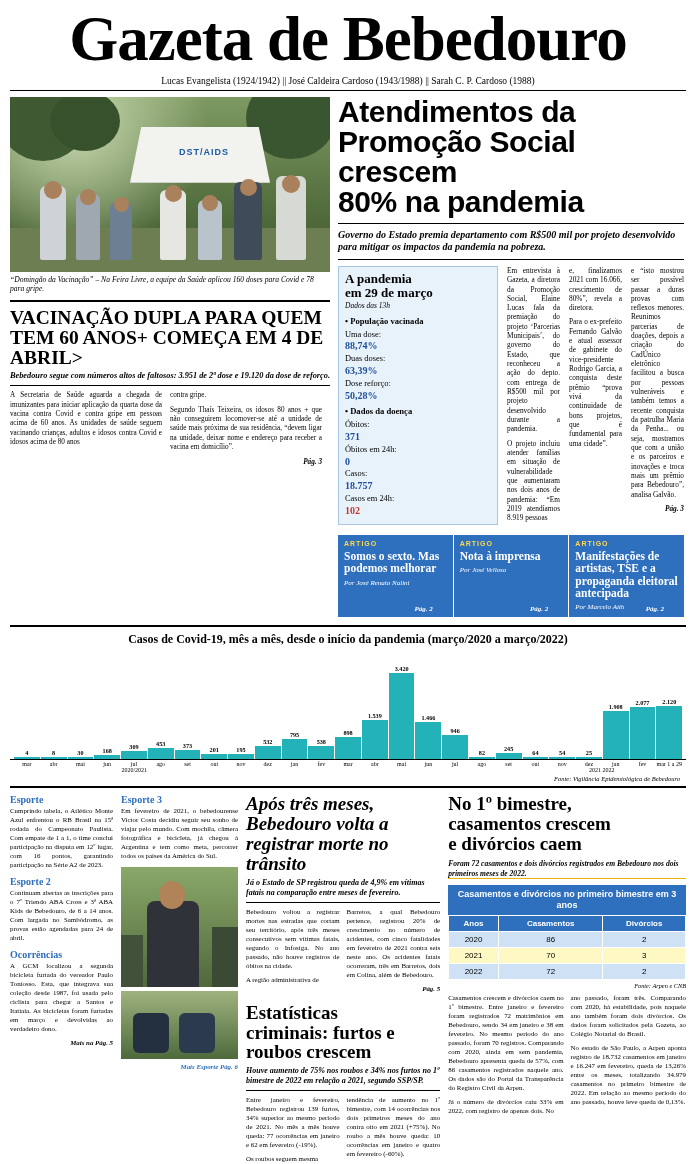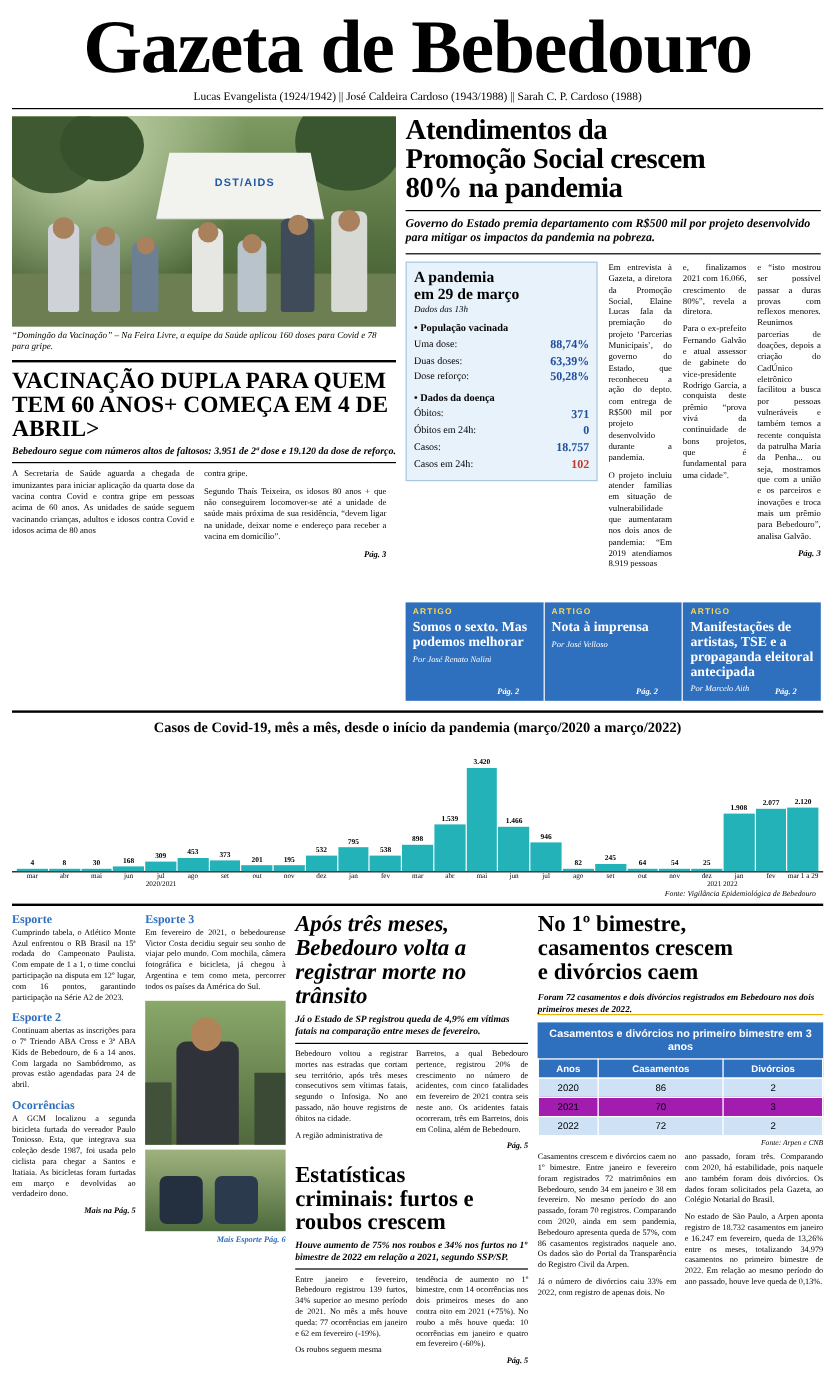--- a/index.html
+++ b/index.html
@@ -68,9 +68,9 @@
   }
 
   .head-main {
-    font-family:Liberation Serif, serif;
+    font-family:Liberation Sans, sans-serif;
     font-weight:bold;
-    font-size:24px;
+    font-size:30px;
     line-height:1.0;
     margin:0 0 6px 0;
     letter-spacing:-0.4px;

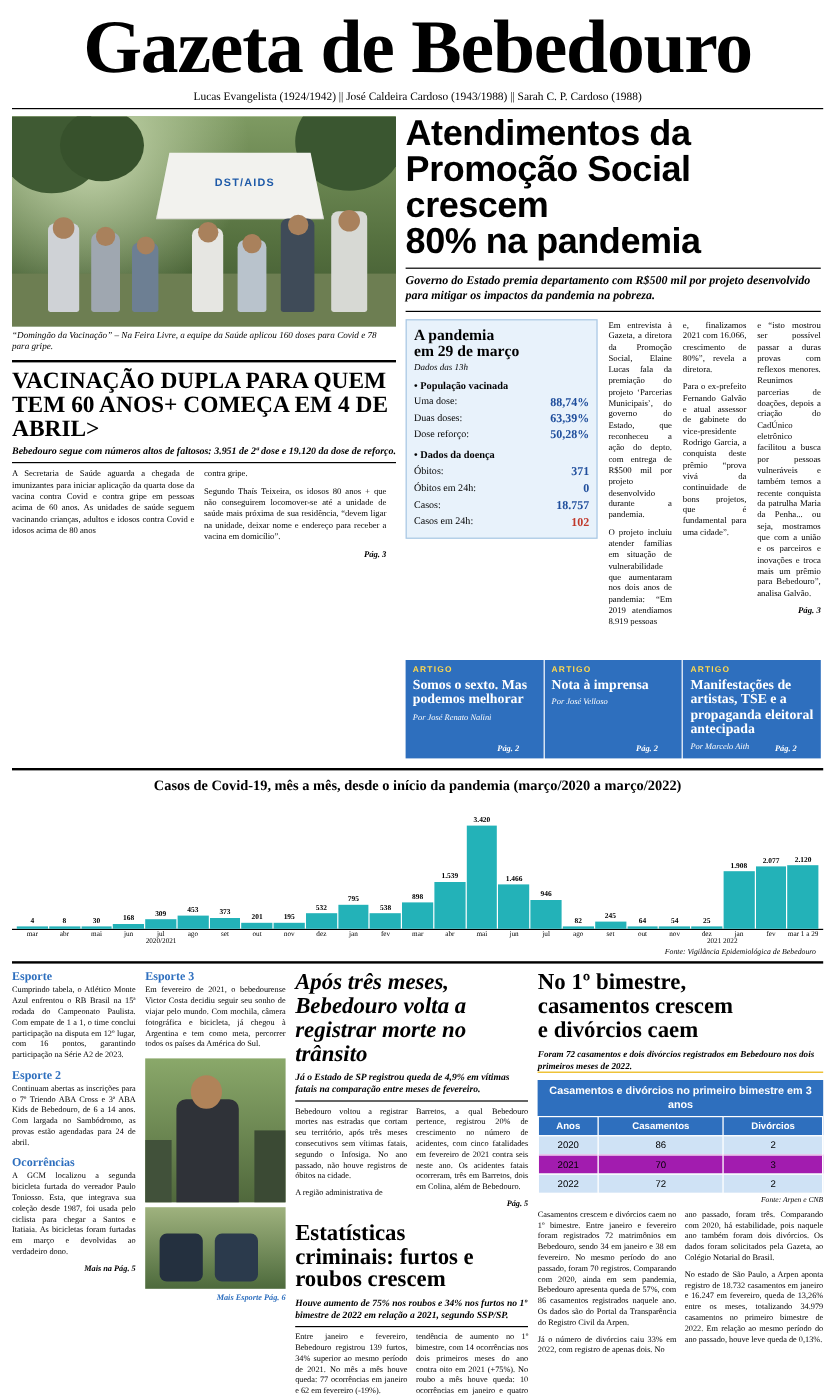--- a/index.html
+++ b/index.html
@@ -106,7 +106,7 @@
   .pandemia h3 { font-size:13px; margin:0 0 1px 0; font-weight:bold; line-height:1.05; }
   .pandemia .dados { font-size:7.5px; font-style:italic; margin:0 0 5px 0; }
   .pandemia h4 { font-size:8.6px; margin:4px 0 3px 0; font-weight:bold; }
-  .pandemia .row { display:flex; justify-content:space-between; font-size:8.4px; margin:1px 0; }
+  .pandemia .row { display:flex; justify-content:space-between; font-size:8.4px; margin:1px 0;flex-direction:column; }
   .pandemia .row .v { color:#1f4e9c; font-weight:bold; font-size:10px; }
   .pandemia .row .v.red { color:#c0392b; }
 

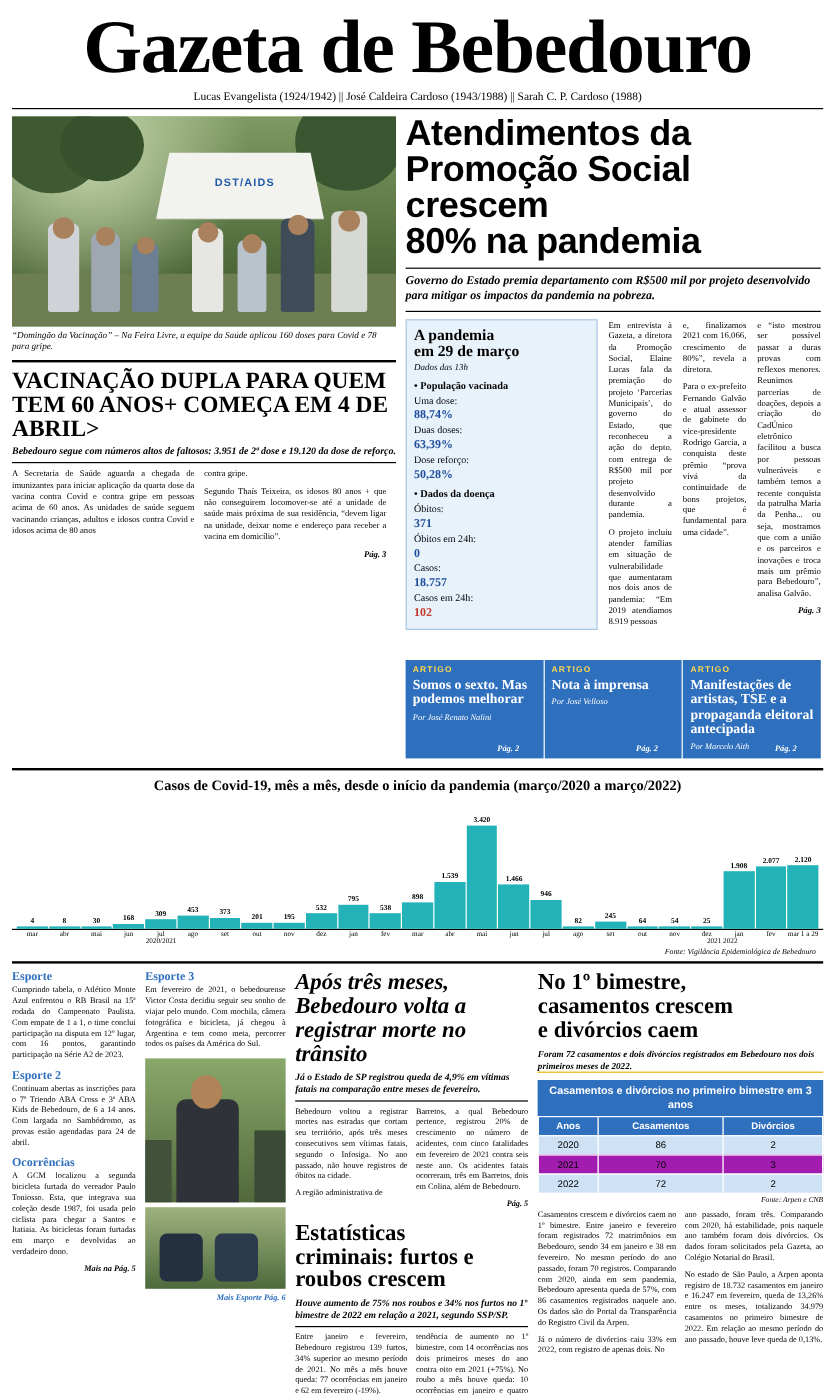--- a/index.html
+++ b/index.html
@@ -111,7 +111,7 @@
   .pandemia .row .v.red { color:#c0392b; }
 
   
-  .teasers { display:flex; gap:1px; margin-top:22px;border-radius:27px; }
+  .teasers { display:flex; gap:1px; margin-top:7px;border-radius:27px; }
   .teaser { flex:1; background:#2e6fbe; color:#fff; padding:5px 6px 6px 6px; position:relative; min-height:78px; }
   .teaser.alt { background:#2e6fbe; }
   .teaser .tag { font-family:"Liberation Sans", sans-serif; font-size:7px; font-weight:bold; letter-spacing:1px; color:#ffd84d; }

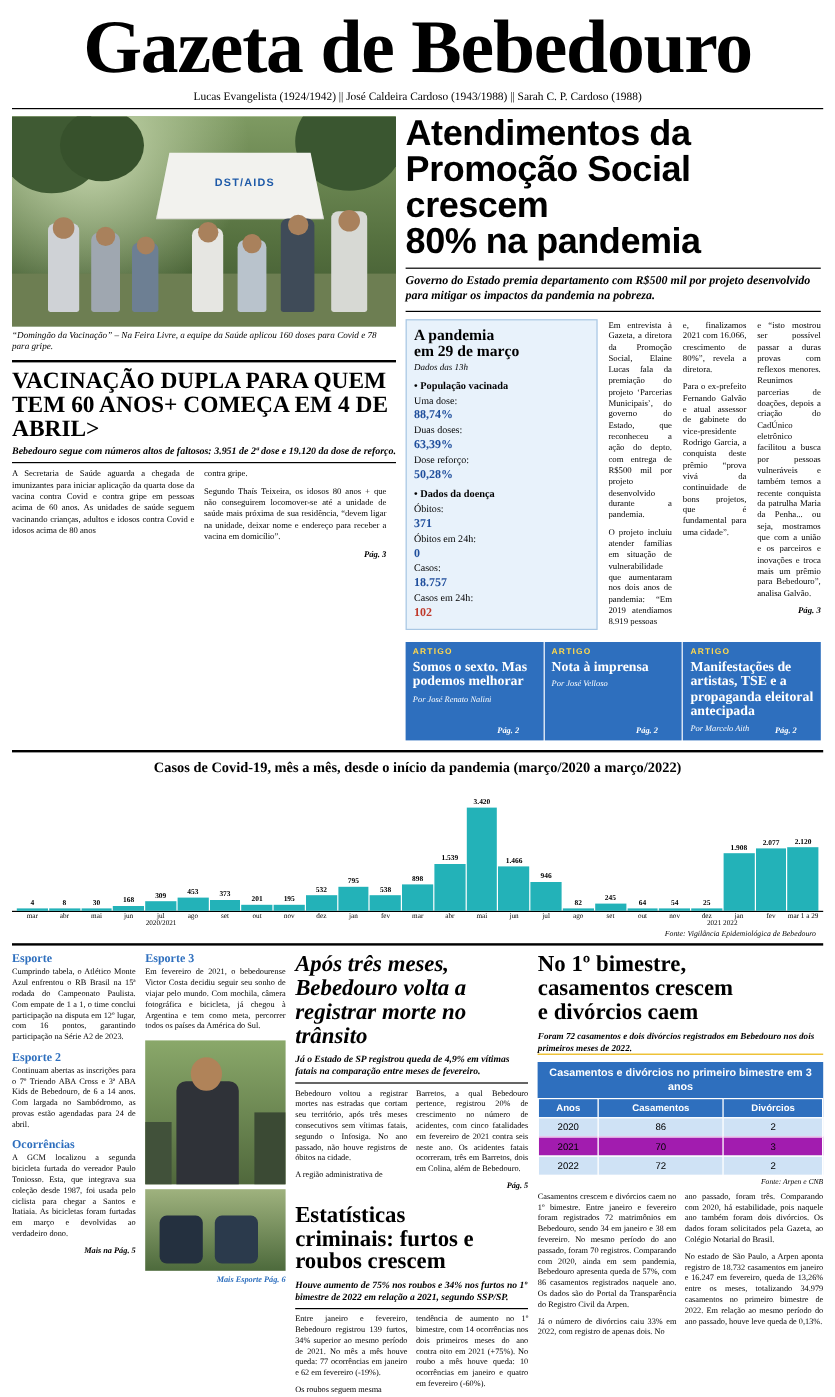--- a/index.html
+++ b/index.html
@@ -154,7 +154,7 @@
   table.tbl caption { background:#2e6fbe; color:#fff; font-weight:bold; font-size:9px; padding:4px 4px; line-height:1.2; }
   table.tbl th { background:#2e6fbe; color:#fff; font-size:8px; padding:3px 2px; border:1px solid #fff; }
   table.tbl td { font-size:8px; padding:3px 2px; text-align:center; border:1px solid #fff; background:#cfe2f5; }
-  table.tbl tr.odd td { background:#a21caf; }
+  table.tbl tr.odd td { background:#fef9c3; }
   .tbl-src { text-align:right; font-size:6.3px; font-style:italic; margin-top:2px; }
 
   .photo2 { width:100%; height:120px; background:linear-gradient(180deg,#8aa86a,#50683c); position:relative; overflow:hidden; margin-bottom:4px;}

